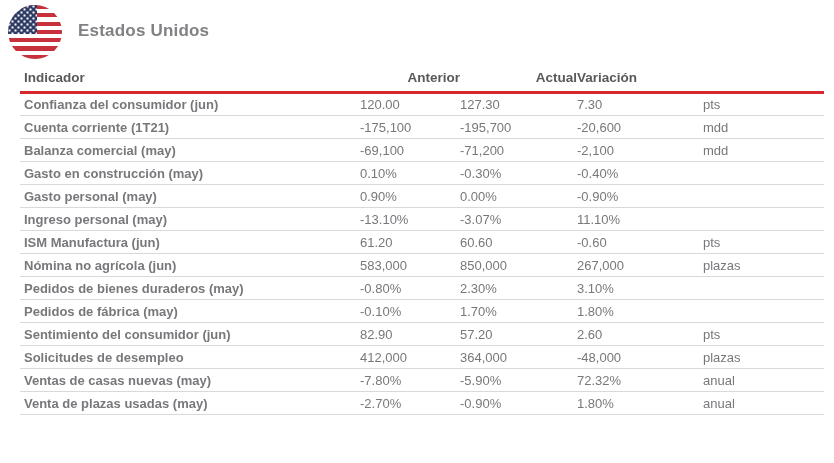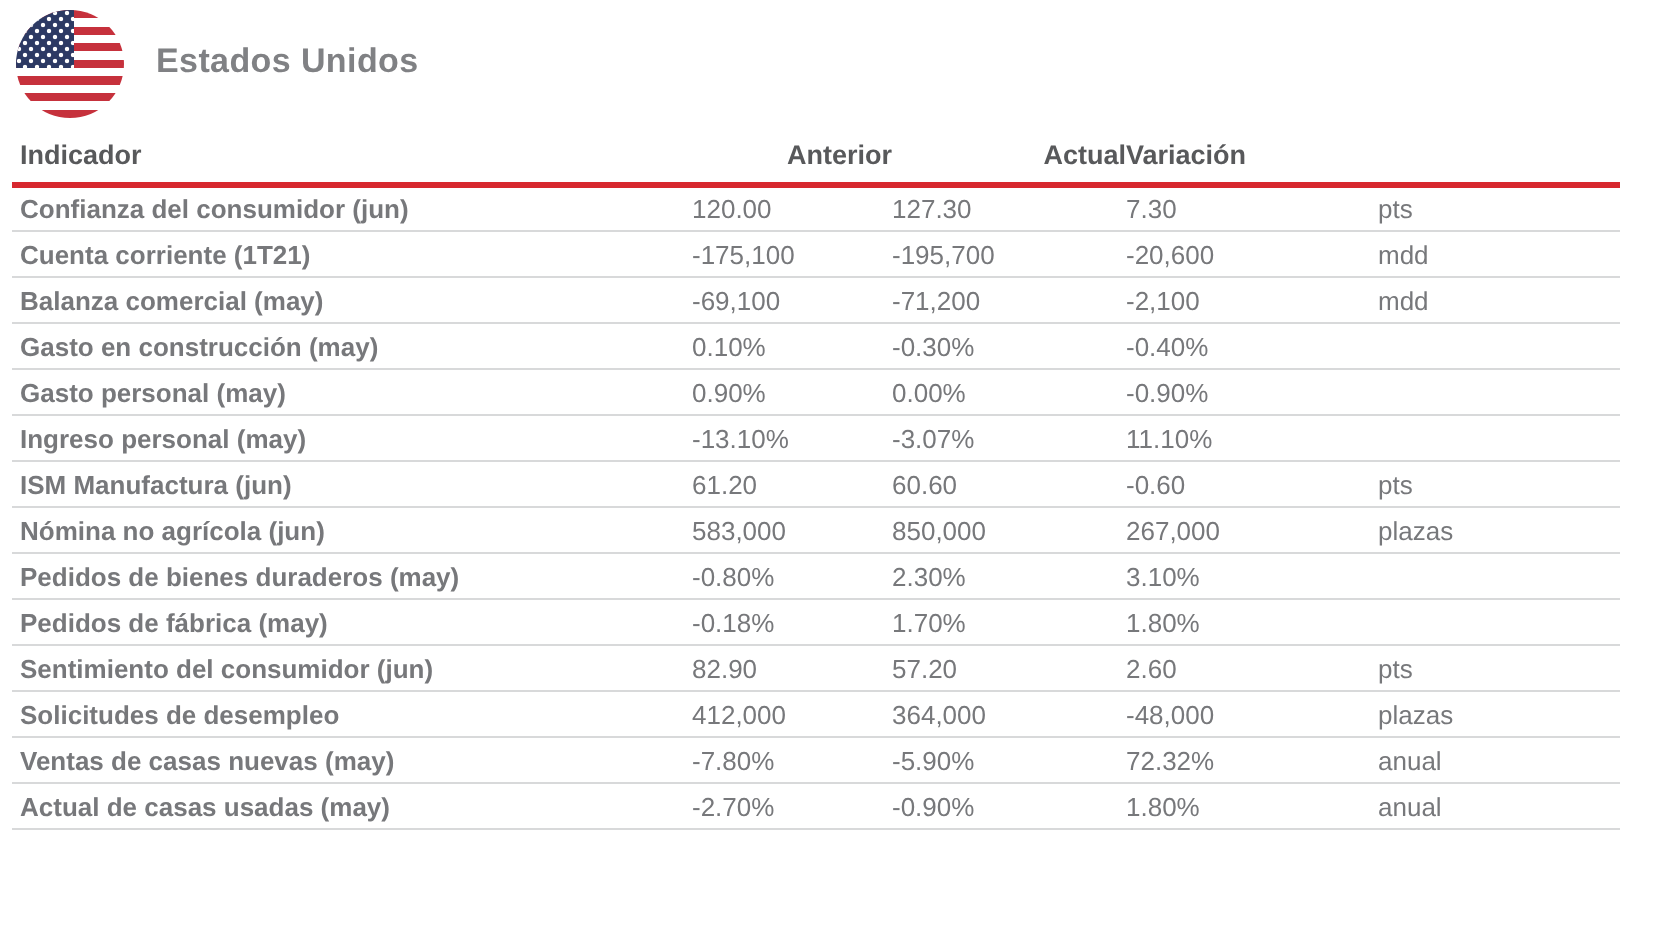--- a/index.html
+++ b/index.html
@@ -43,7 +43,7 @@
 
   
   table.indicators{
-    position:absolute;top:70px;left:6px;width:804px;
+    position:absolute;top:70px;left:20px;width:804px;
     border-collapse:collapse;table-layout:fixed;
   }
   thead th{

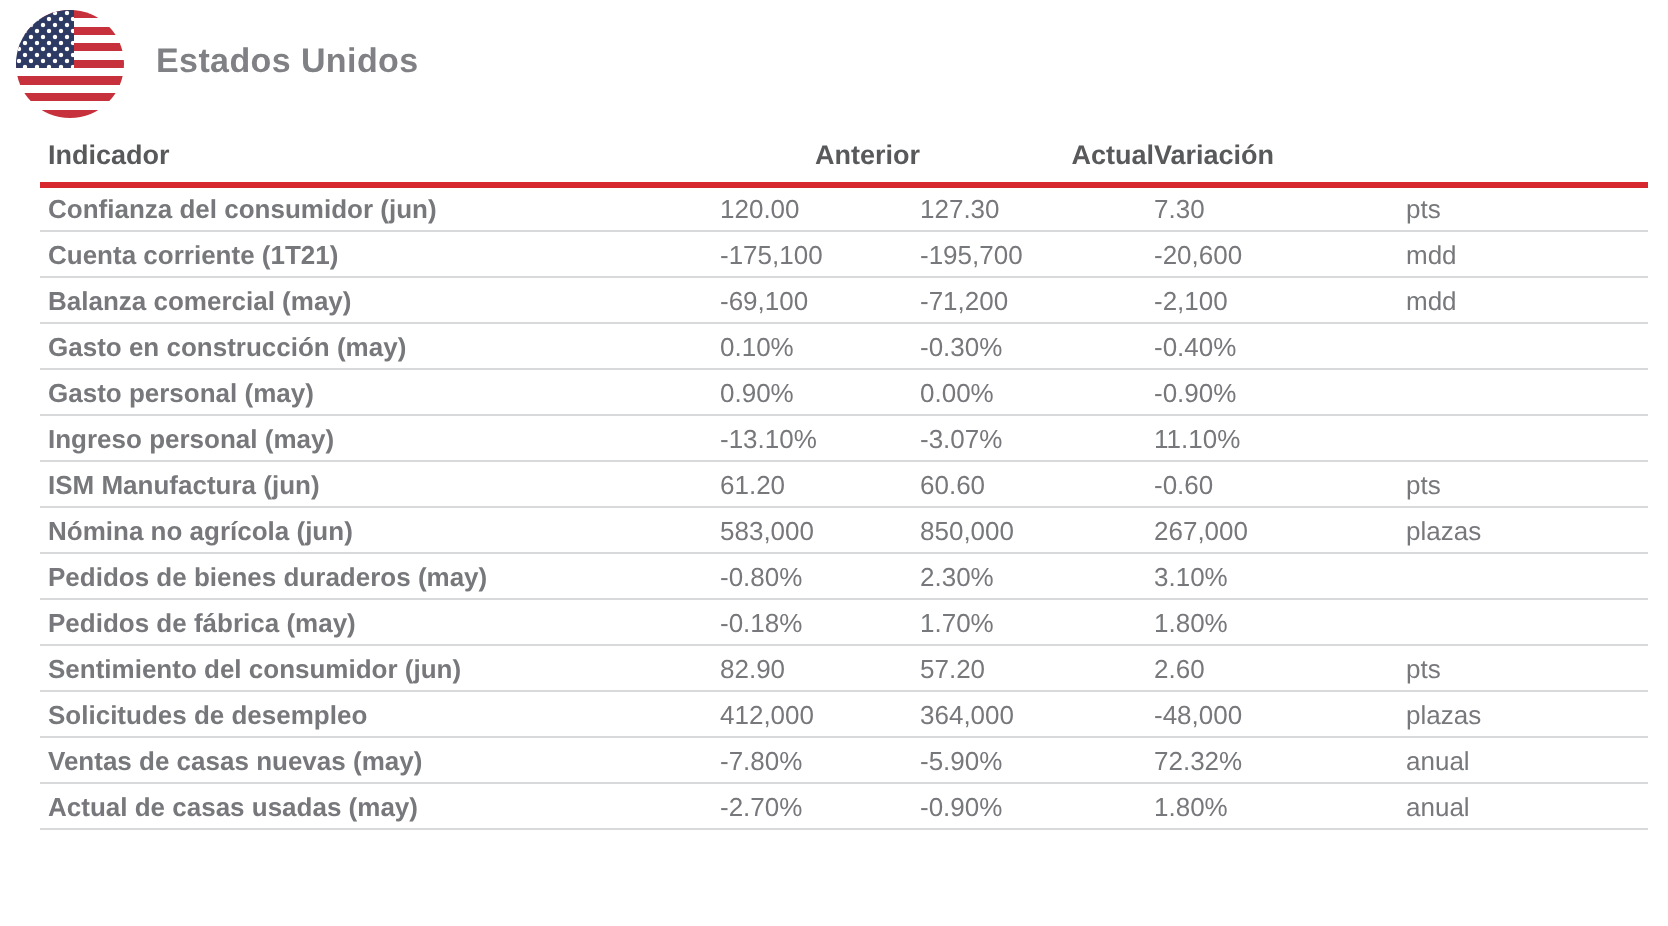--- a/index.html
+++ b/index.html
@@ -156,7 +156,7 @@
     </tr>
         <tr>
       <td class="c-label">Pedidos de fábrica (may)</td>
-      <td class="c-num">-0.18%</td>
+      <td class="c-num">-0.10%</td>
       <td class="c-num">1.70%</td>
       <td class="c-num">1.80%</td>
       <td class="c-unit"></td>

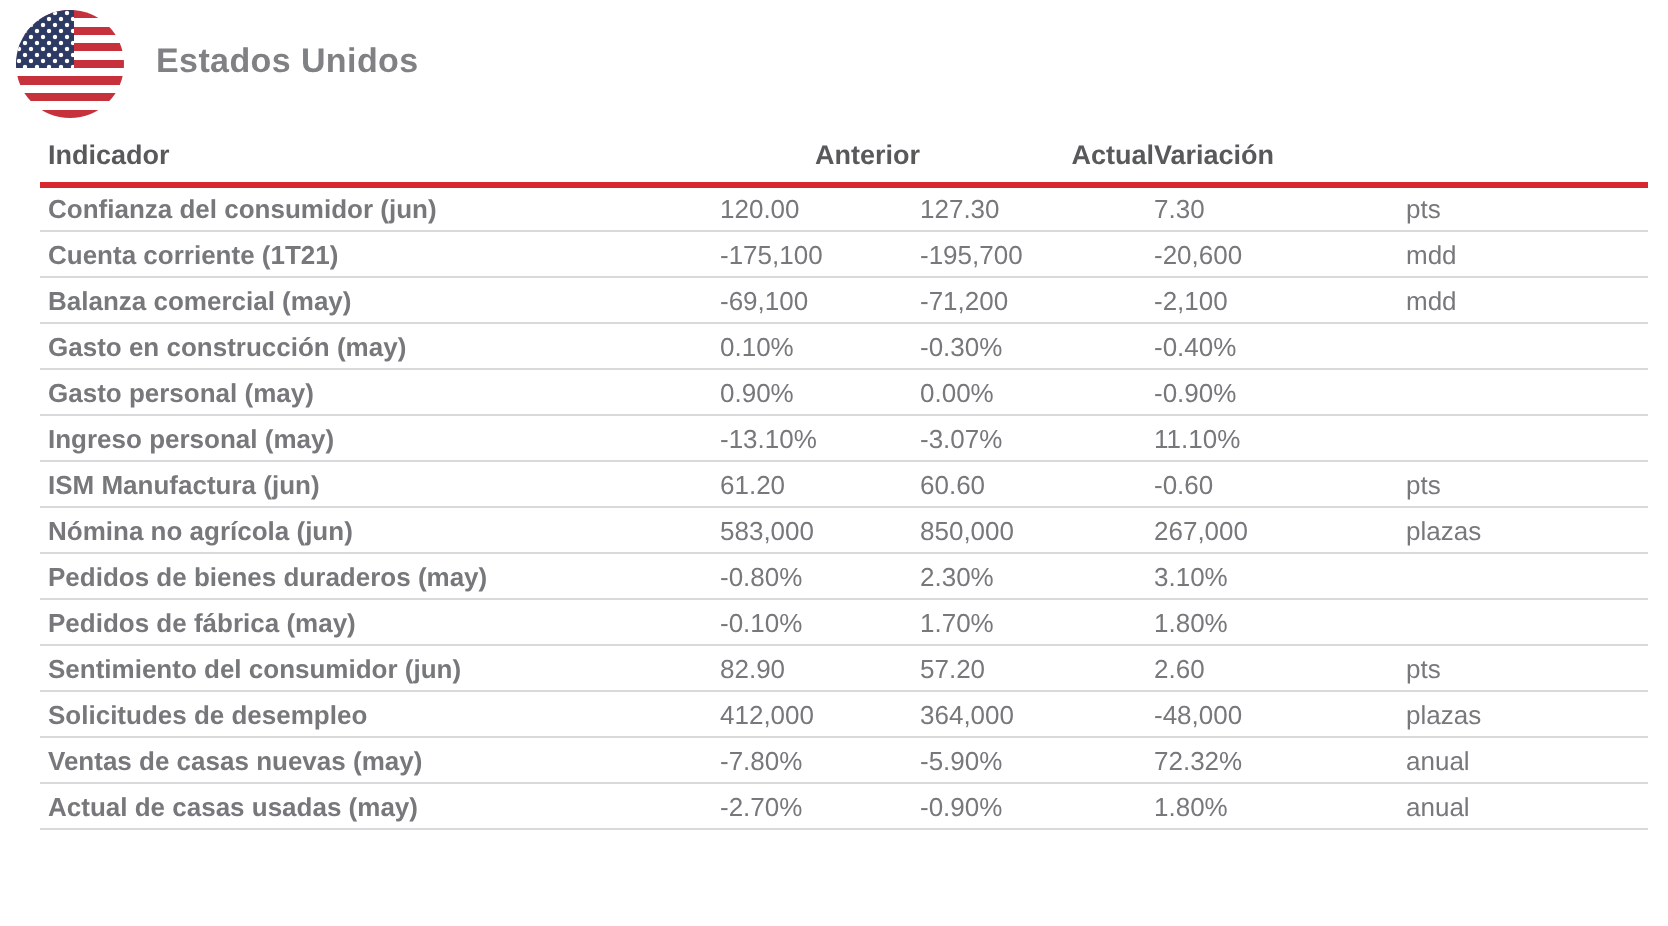--- a/index.html
+++ b/index.html
@@ -183,7 +183,7 @@
       <td class="c-unit">anual</td>
     </tr>
         <tr>
-      <td class="c-label">Actual de casas usadas (may)</td>
+      <td class="c-label">Venta de plazas usadas (may)</td>
       <td class="c-num">-2.70%</td>
       <td class="c-num">-0.90%</td>
       <td class="c-num">1.80%</td>

